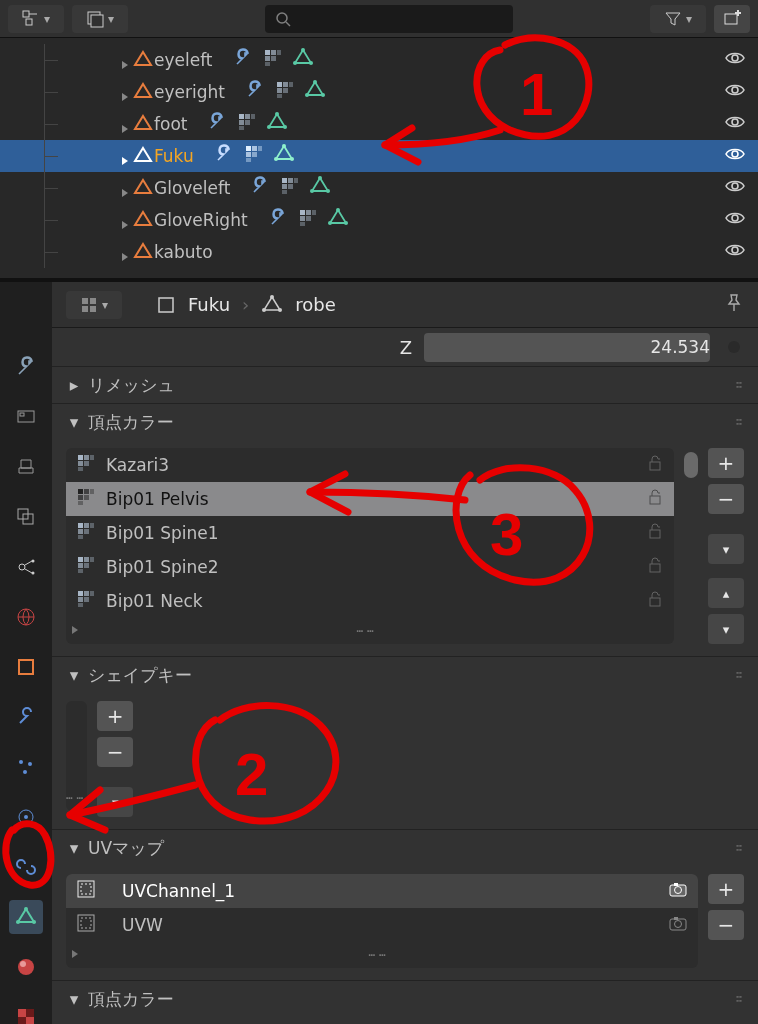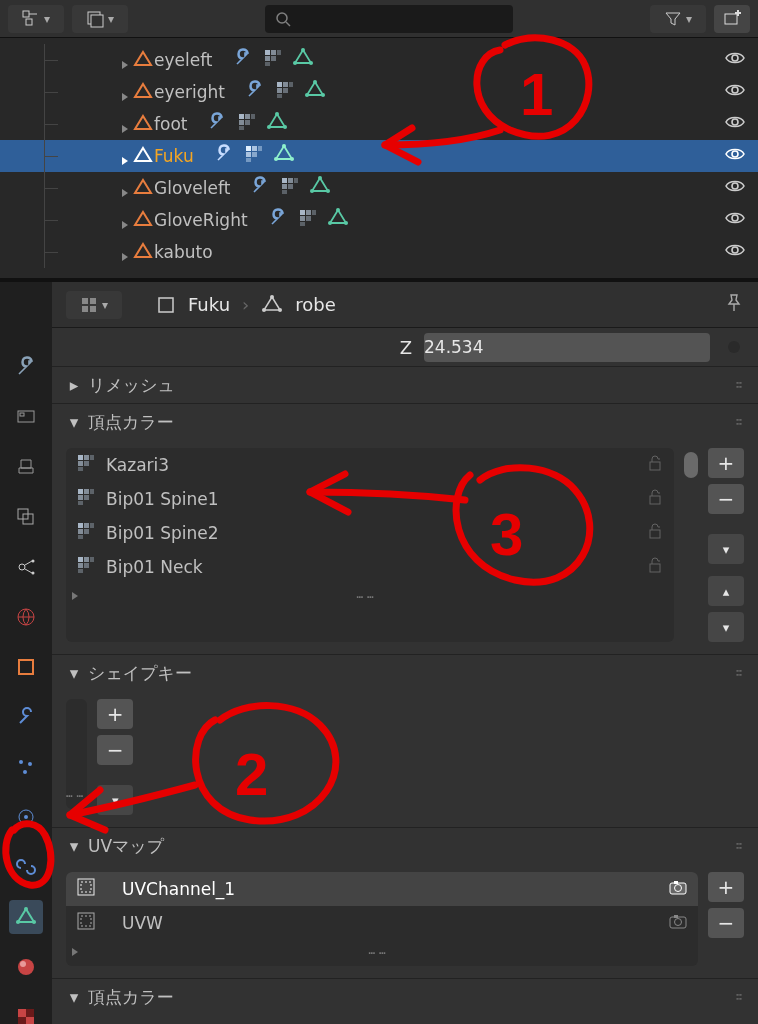--- a/index.html
+++ b/index.html
@@ -94,7 +94,7 @@
   .zrow .zlabel { width:360px; text-align:right; color:var(--fg); font-size:18px; }
   .zrow .zval {
     flex:1; height:29px; border-radius:4px; background:#545454;
-    display:flex; align-items:center; justify-content:flex-start; color:var(--fg);
+    display:flex; align-items:center; justify-content:flex-end; color:var(--fg);
     font-size:17px;
   }
   .zrow .dot { width:12px; height:12px; border-radius:50%; background:#2a2a2a; margin-left:6px; }

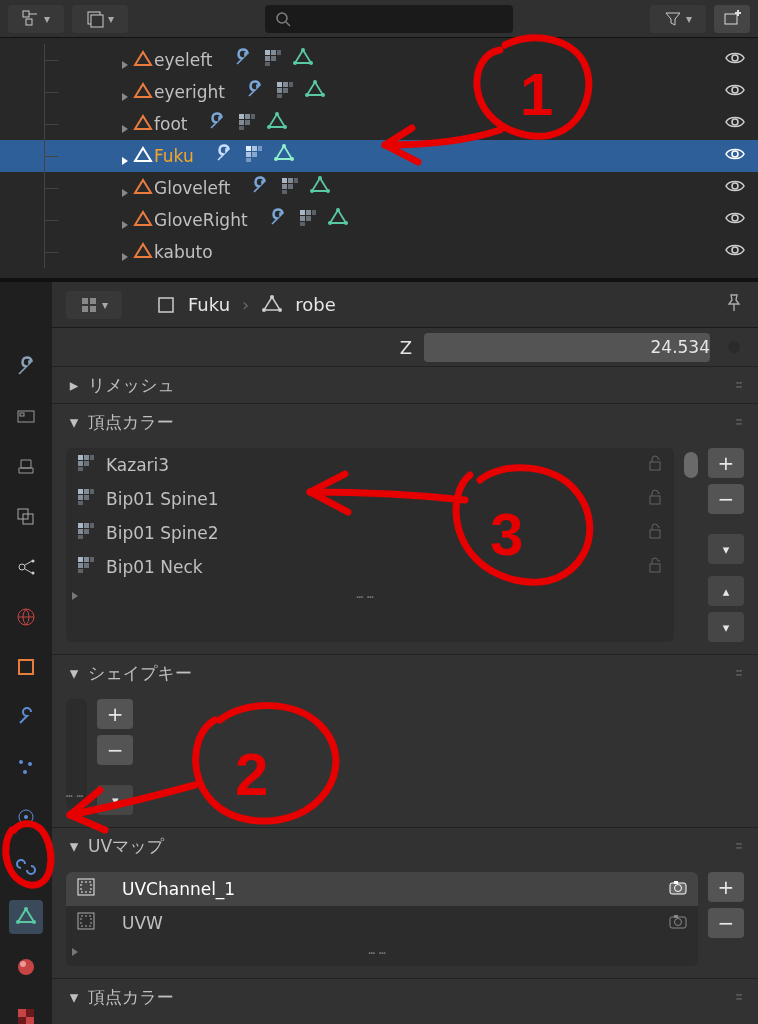--- a/index.html
+++ b/index.html
@@ -622,6 +622,21 @@
                       <path d="M6 8 V5 a3 3 0 0 1 6 0 h2" stroke="#888" fill="none"></path>
                     </svg></span>
   </div>
+                <div class="lrow selected">
+    <span><svg width="20" height="20" viewBox="0 0 20 20">
+                      <rect x="2" y="2" width="5" height="5" fill="#222"></rect>
+                      <rect x="8" y="2" width="5" height="5" fill="#222" opacity=".7"></rect>
+                      <rect x="14" y="2" width="4" height="5" fill="#222" opacity=".4"></rect>
+                      <rect x="2" y="8" width="5" height="5" fill="#222" opacity=".7"></rect>
+                      <rect x="8" y="8" width="5" height="5" fill="#222" opacity=".5"></rect>
+                      <rect x="2" y="14" width="5" height="4" fill="#222" opacity=".4"></rect>
+                    </svg></span>
+    <span>Bip01 Pelvis</span>
+    <span class="lock"><svg width="18" height="18" viewBox="0 0 18 18">
+                      <rect x="4" y="8" width="10" height="8" stroke="#222" fill="none"></rect>
+                      <path d="M6 8 V5 a3 3 0 0 1 6 0 h2" stroke="#222" fill="none"></path>
+                    </svg></span>
+  </div>
                 <div class="lrow">
     <span><svg width="20" height="20" viewBox="0 0 20 20">
                       <rect x="2" y="2" width="5" height="5" fill="#a8b6c6"></rect>

